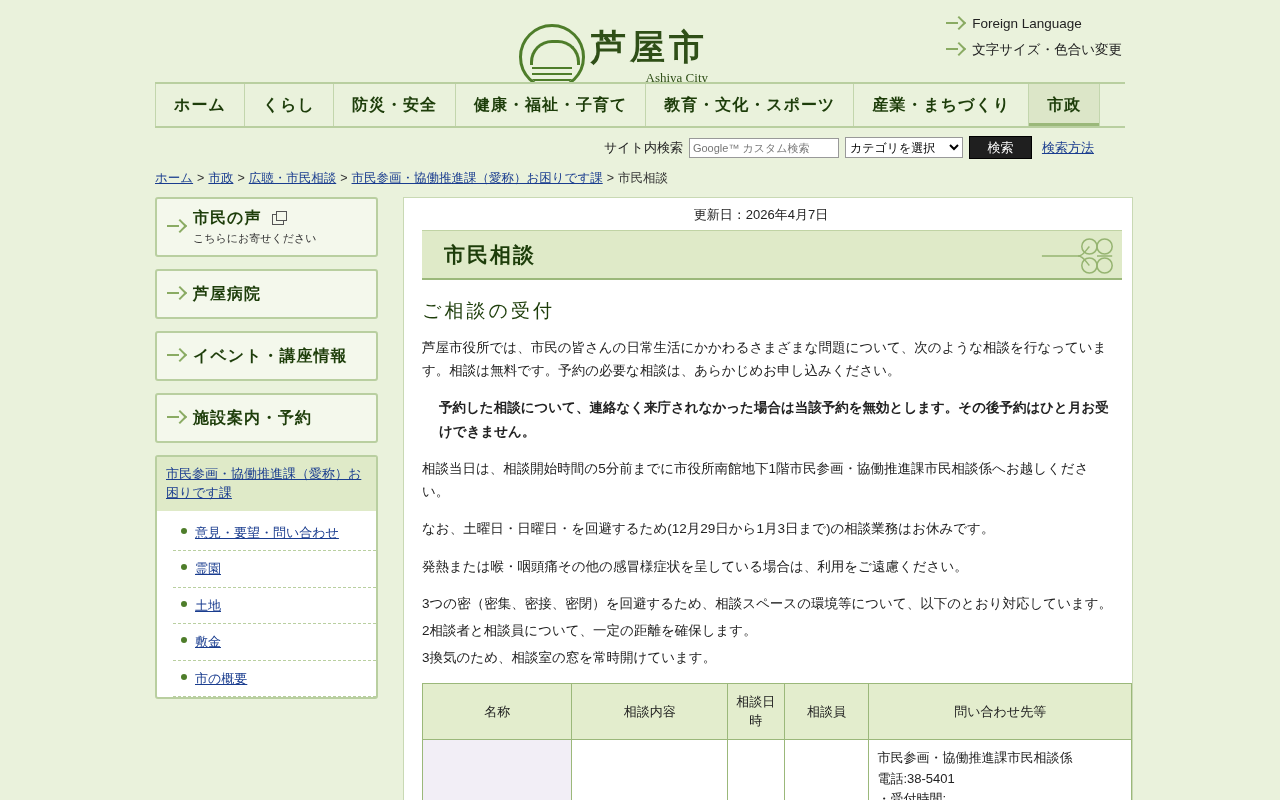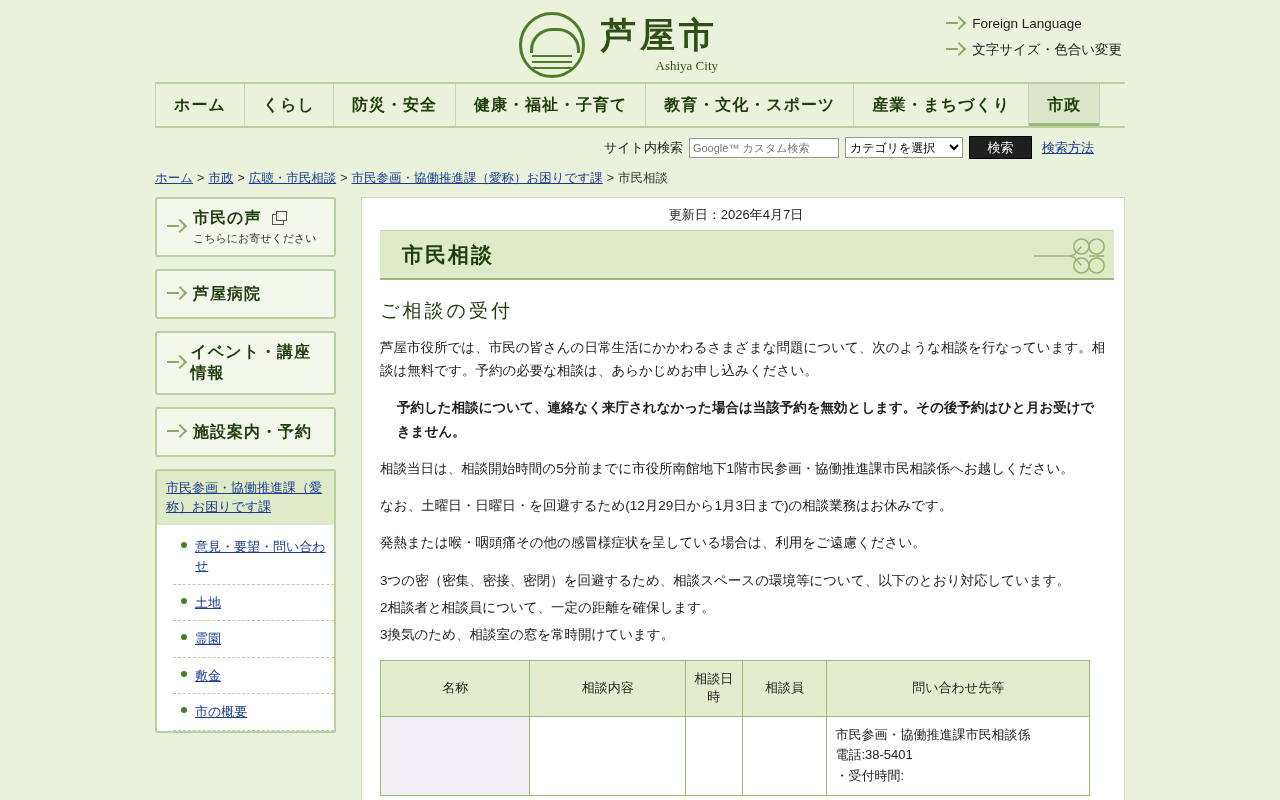--- a/index.html
+++ b/index.html
@@ -22,8 +22,8 @@
   }
   .logo-block {
     position: absolute;
-    left: 519px; top: 12px;
-    display: flex; align-items: center; gap: 16px;
+    left: 519px; top: 24px;
+    display: flex; align-items: center; gap: 6px;
   }
   .logo-mark {
     width: 66px; height: 66px;

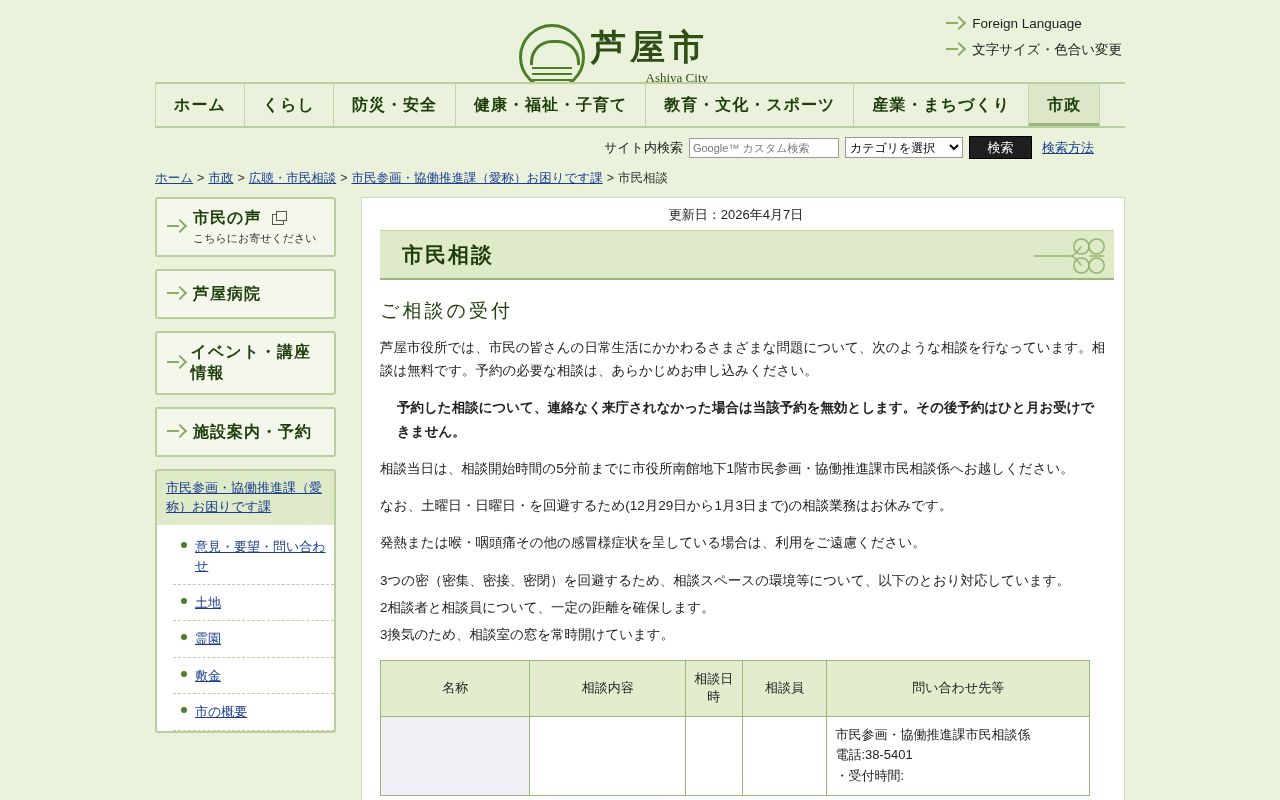--- a/index.html
+++ b/index.html
@@ -190,7 +190,7 @@
     width: 970px;
     align-items: flex-start;
   }
-  .sidebar { width: 181px; flex: none; }
+  .sidebar { width: 223px; flex: none; }
   .side-btn {
     border: 2px solid #b9cfa0;
     background: #f4f8ec;

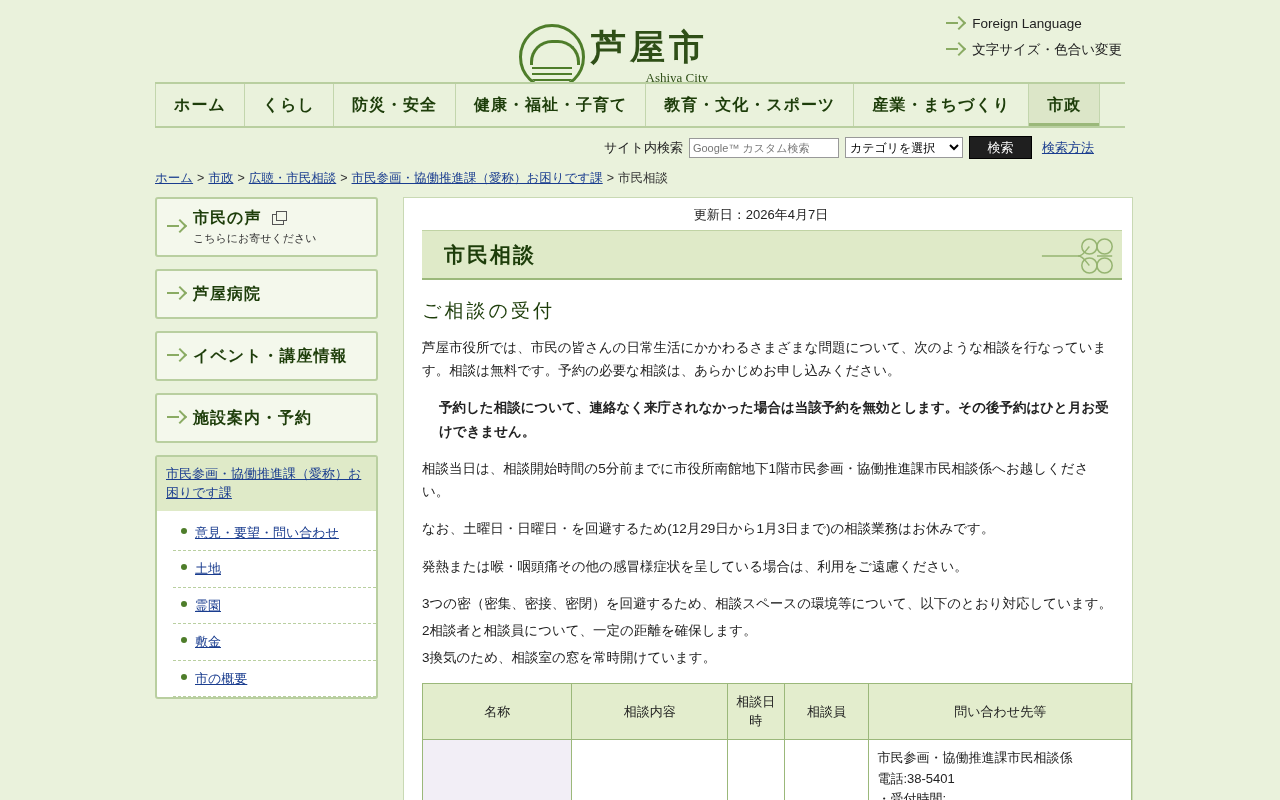--- a/index.html
+++ b/index.html
@@ -445,8 +445,8 @@
         </div>
         <ul class="side-list">
           <li><a>意見・要望・問い合わせ</a></li>
+          <li><a>霊園</a></li>
           <li><a>土地</a></li>
-          <li><a>霊園</a></li>
           <li><a>敷金</a></li>
           <li><a>市の概要</a></li>
         </ul>

